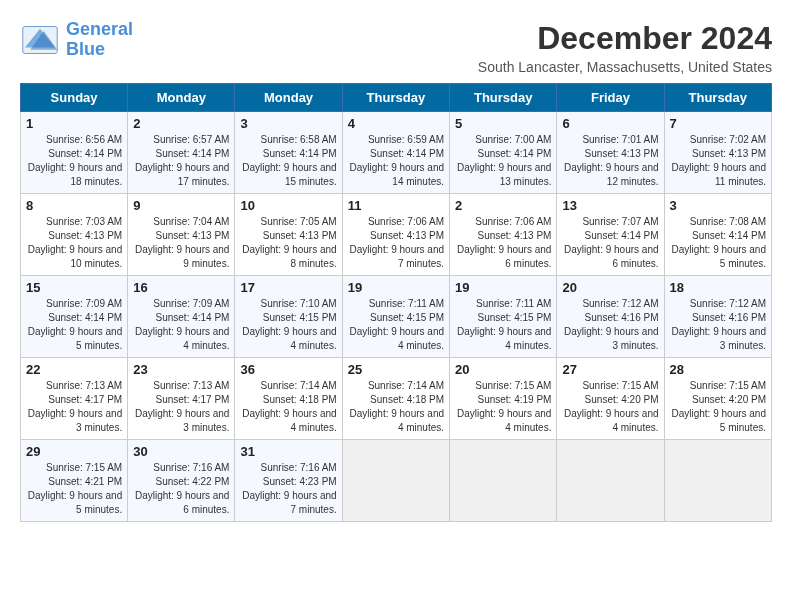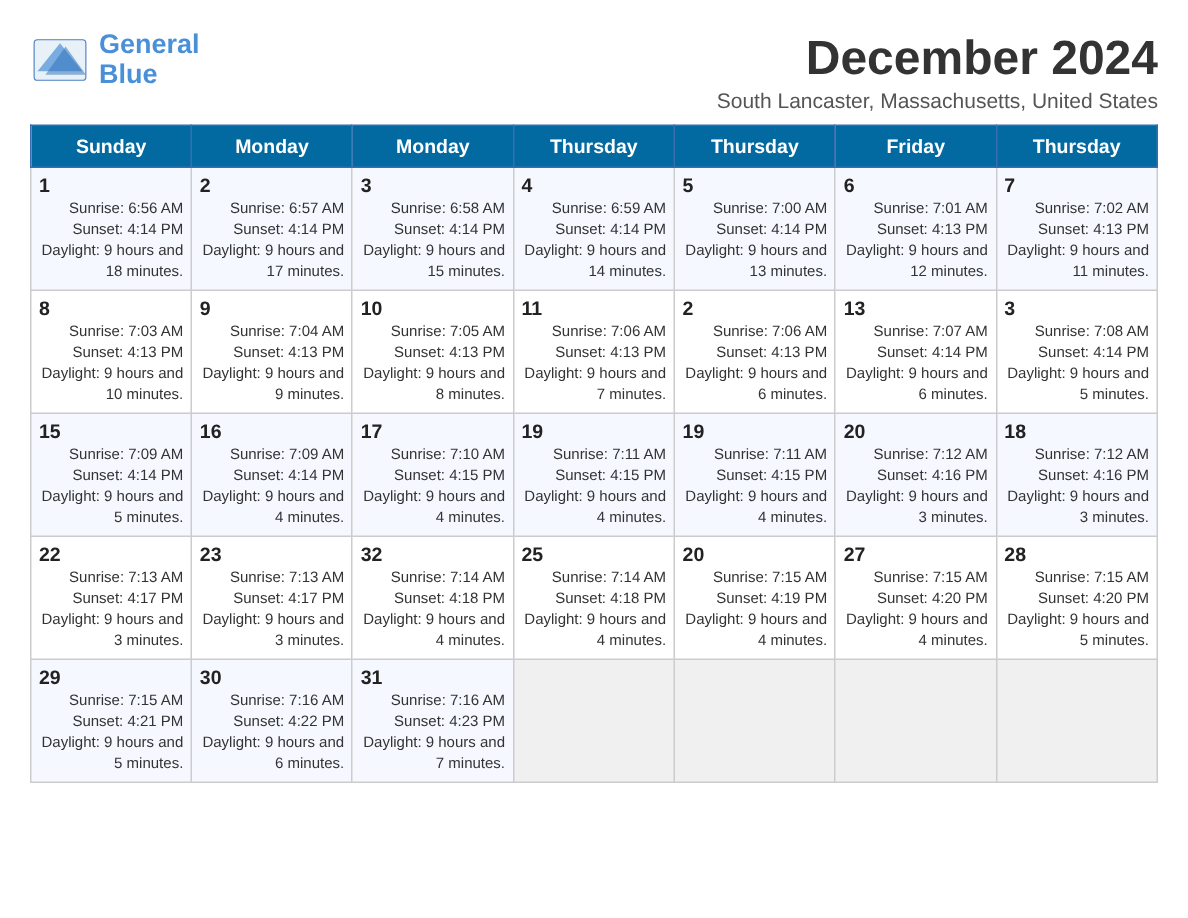--- a/index.html
+++ b/index.html
@@ -225,7 +225,7 @@
           <div class="day-info">Sunrise: 7:13 AM<br>Sunset: 4:17 PM<br>Daylight: 9 hours and 3 minutes.</div>
         </td>
         <td>
-          <div class="day-num">32</div>
+          <div class="day-num">36</div>
           <div class="day-info">Sunrise: 7:14 AM<br>Sunset: 4:18 PM<br>Daylight: 9 hours and 4 minutes.</div>
         </td>
         <td>

